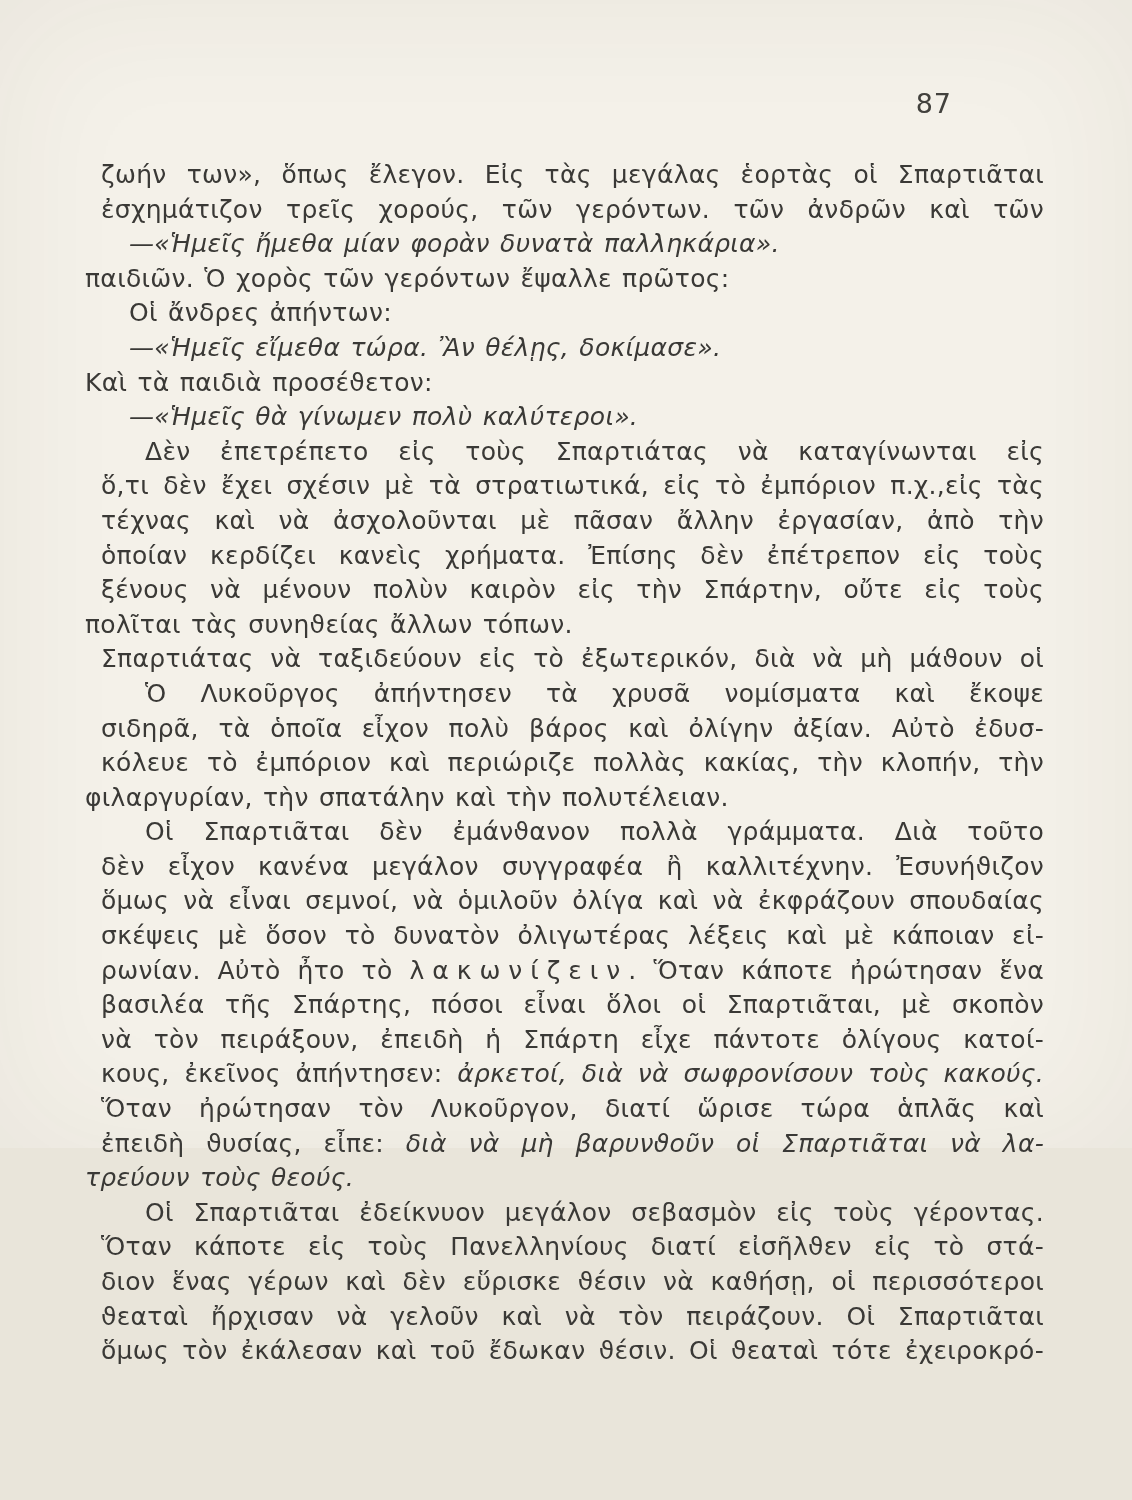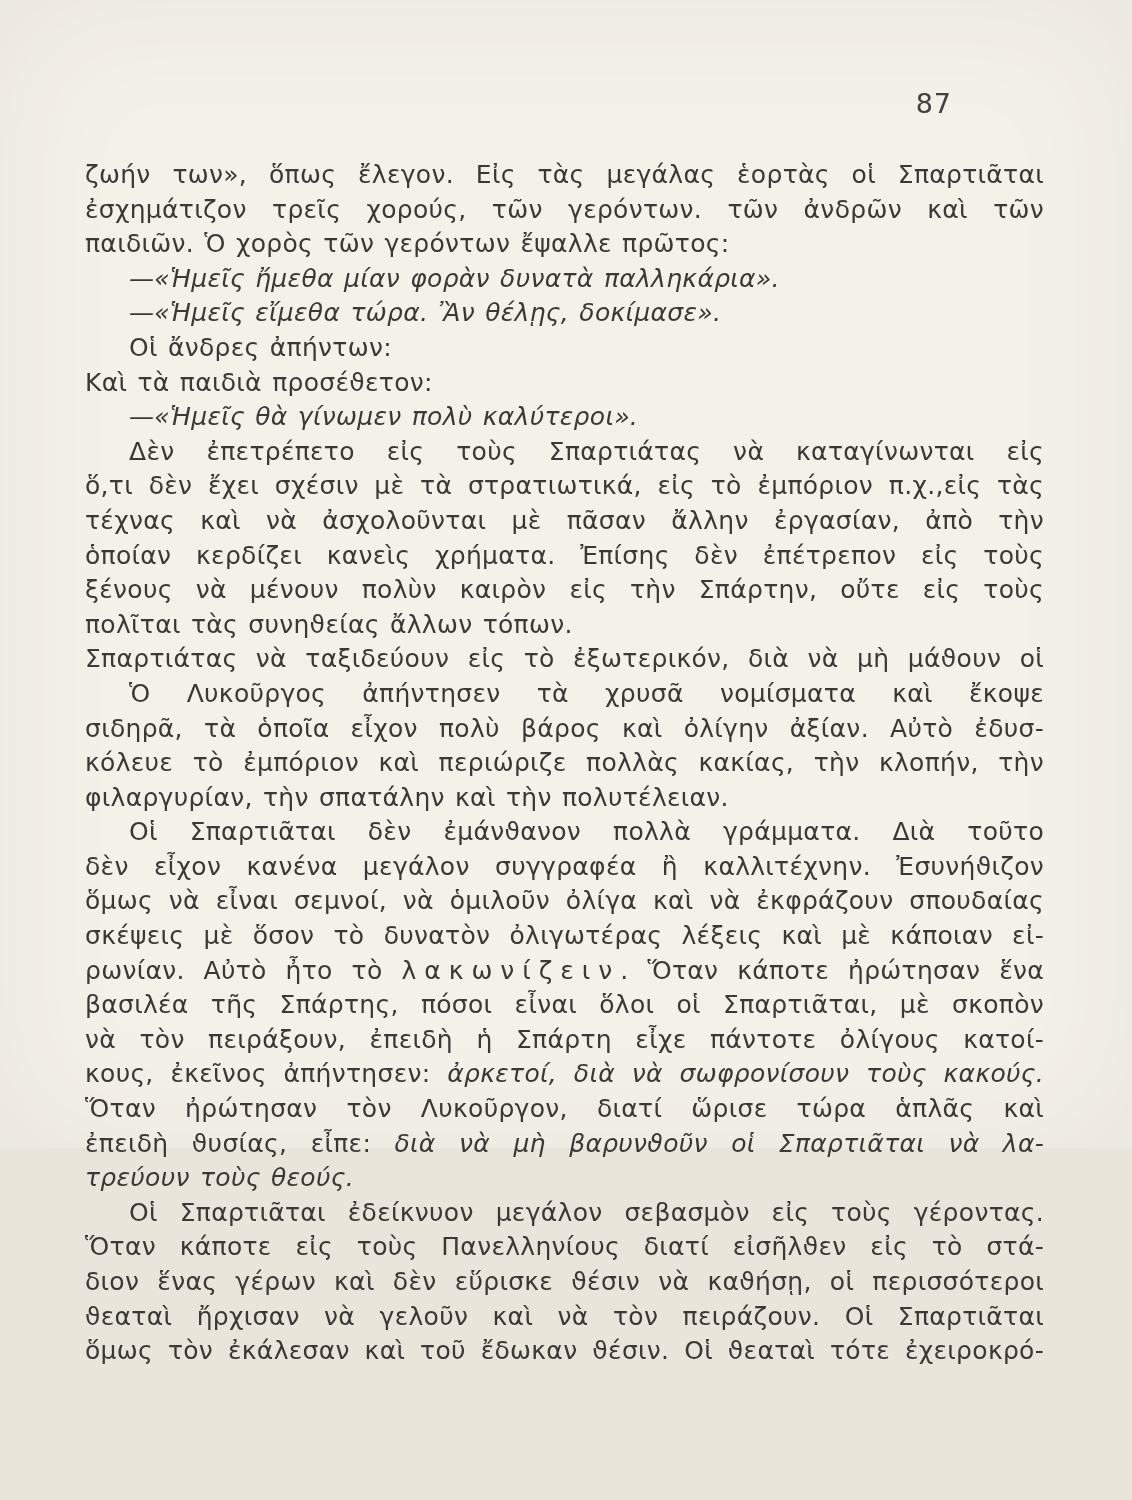--- a/index.html
+++ b/index.html
@@ -44,6 +44,7 @@
     text-align: justify;
     -moz-text-align-last: justify;
     text-align-last: justify;
+    margin-left: 16px;
   }
   .line.indent { padding-left: 44px; }
   .seg.it { font-style: italic; }

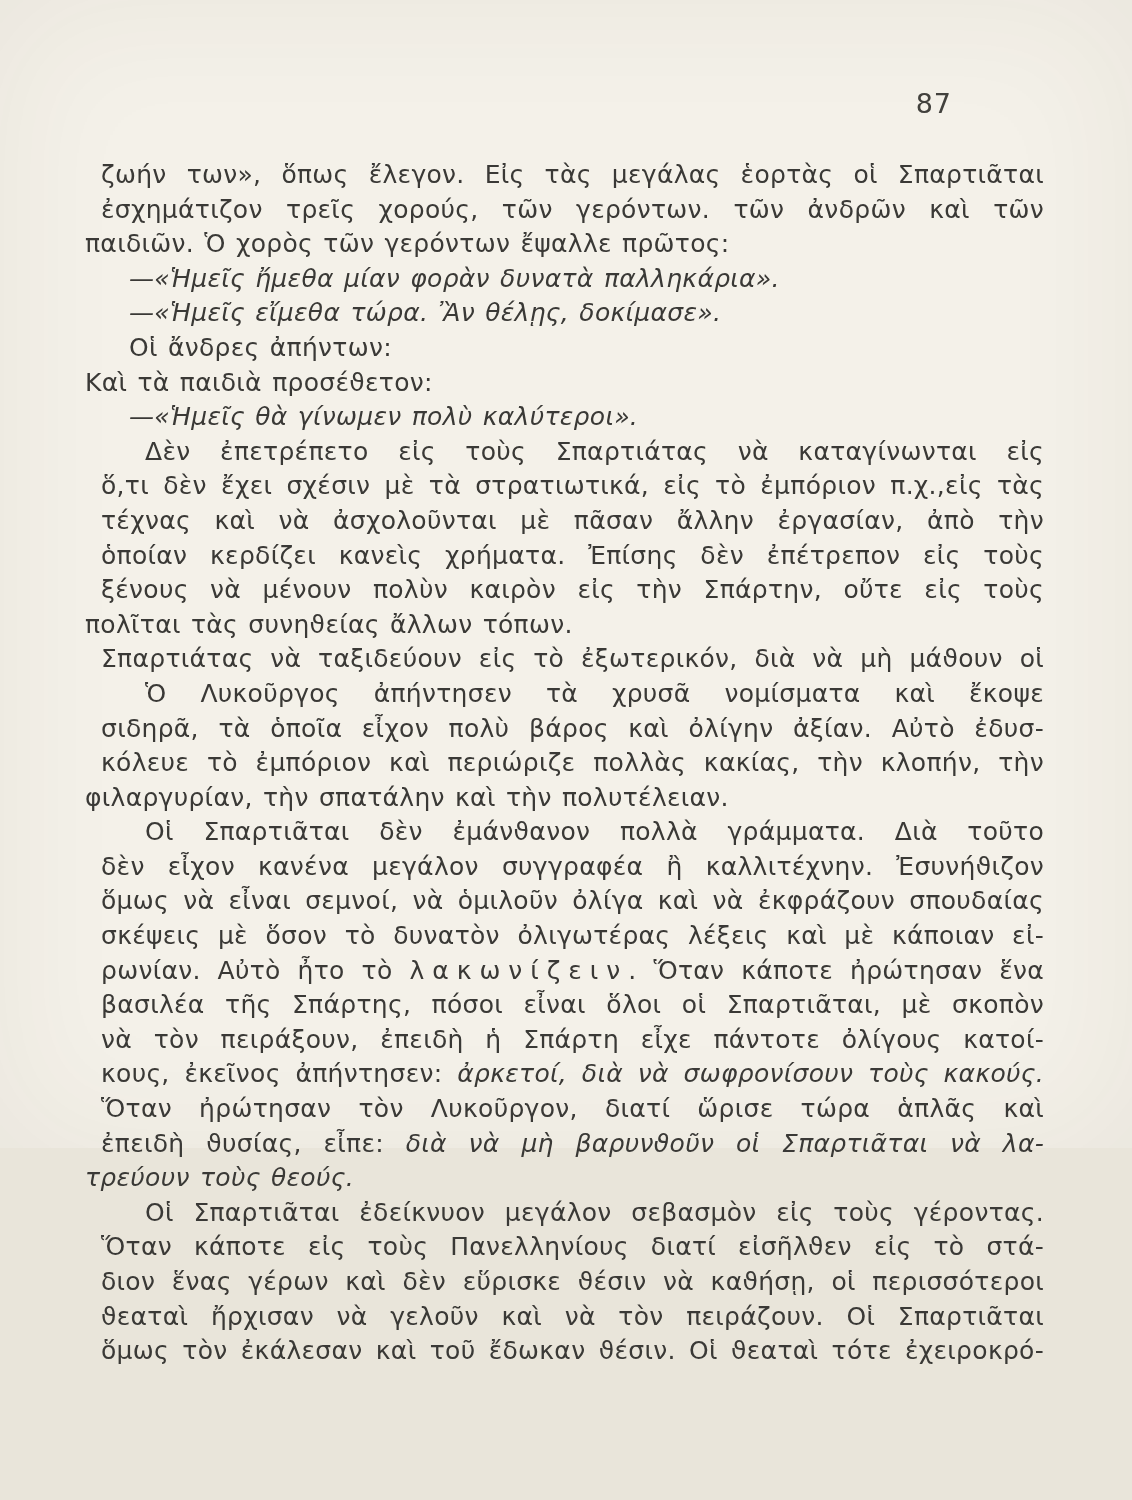--- a/index.html
+++ b/index.html
@@ -58,8 +58,8 @@
   <div class="text-block">
       <div class="line justify"><span class="seg">ζωήν των», ὅπως ἔλεγον. Εἰς τὰς μεγάλας ἑορτὰς οἱ Σπαρτιᾶται</span></div>
       <div class="line justify"><span class="seg">ἐσχημάτιζον τρεῖς χορούς, τῶν γερόντων. τῶν ἀνδρῶν καὶ τῶν</span></div>
+      <div class="line indent"><span class="seg it">—«Ἡμεῖς ἤμεθα μίαν φορὰν δυνατὰ παλληκάρια».</span></div>
       <div class="line"><span class="seg">παιδιῶν. Ὁ χορὸς τῶν γερόντων ἔψαλλε πρῶτος:</span></div>
-      <div class="line indent"><span class="seg it">—«Ἡμεῖς ἤμεθα μίαν φορὰν δυνατὰ παλληκάρια».</span></div>
       <div class="line indent"><span class="seg it">—«Ἡμεῖς εἴμεθα τώρα. Ἂν θέλῃς, δοκίμασε».</span></div>
       <div class="line indent"><span class="seg">Οἱ ἄνδρες ἀπήντων:</span></div>
       <div class="line"><span class="seg">Καὶ τὰ παιδιὰ προσέϑετον:</span></div>

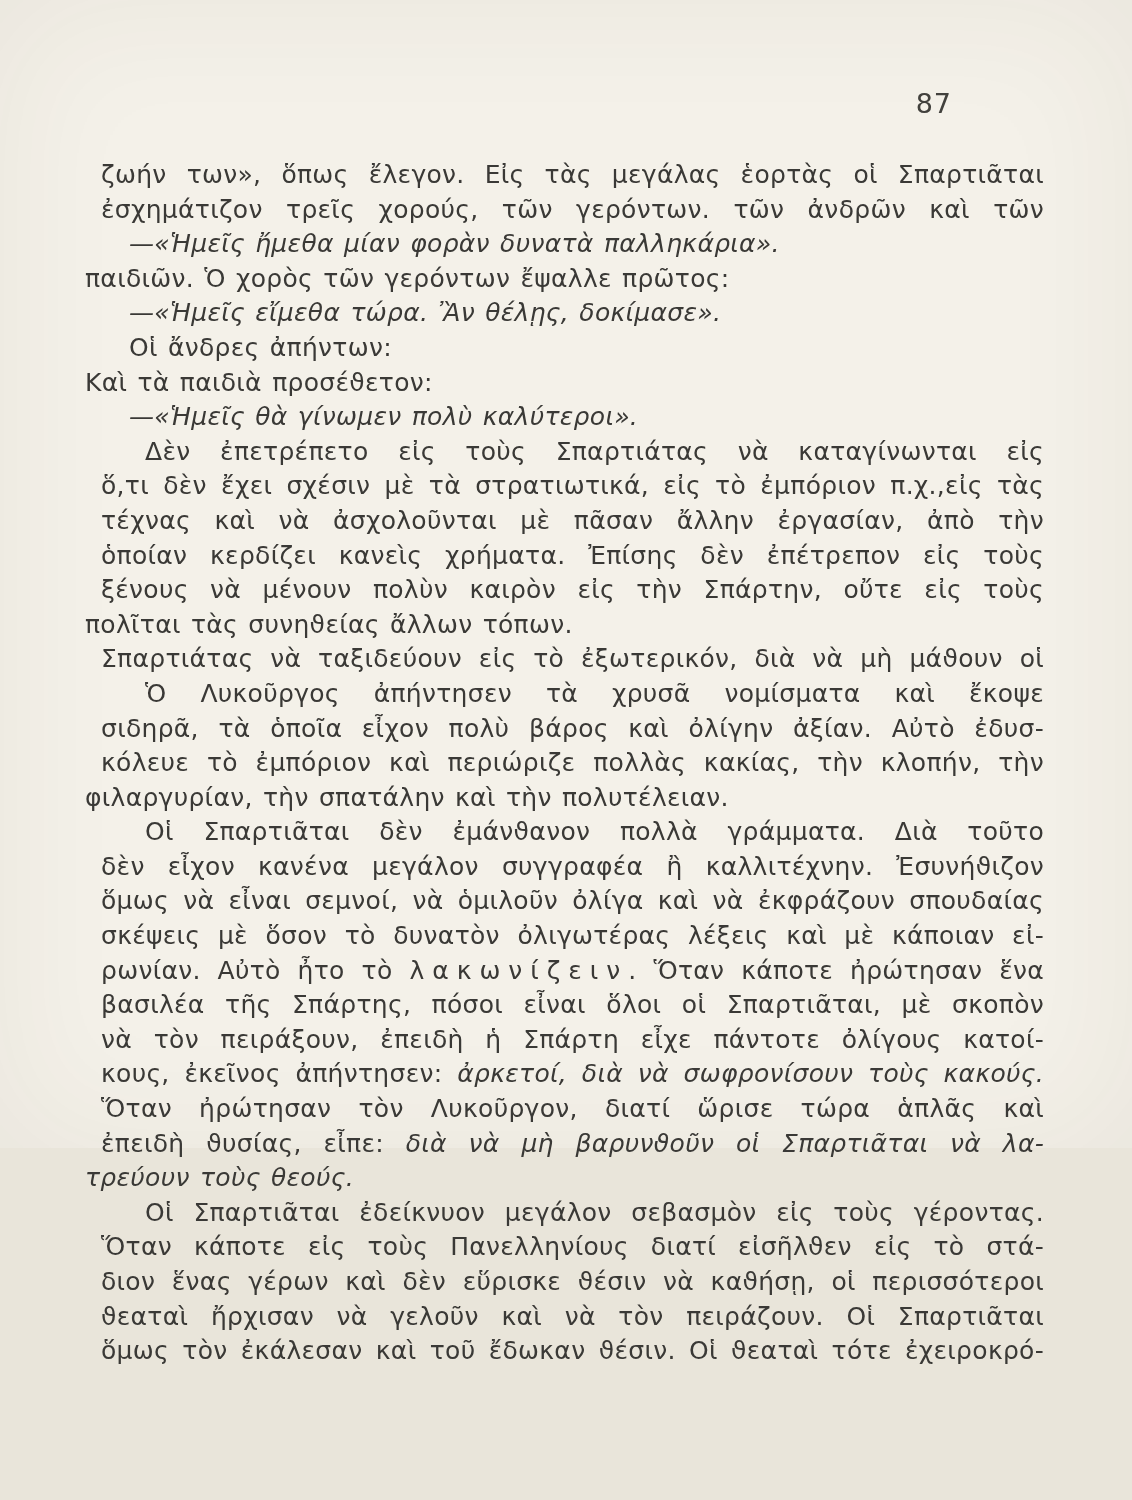--- a/index.html
+++ b/index.html
@@ -60,8 +60,8 @@
       <div class="line justify"><span class="seg">ἐσχημάτιζον τρεῖς χορούς, τῶν γερόντων. τῶν ἀνδρῶν καὶ τῶν</span></div>
       <div class="line indent"><span class="seg it">—«Ἡμεῖς ἤμεθα μίαν φορὰν δυνατὰ παλληκάρια».</span></div>
       <div class="line"><span class="seg">παιδιῶν. Ὁ χορὸς τῶν γερόντων ἔψαλλε πρῶτος:</span></div>
+      <div class="line indent"><span class="seg">Οἱ ἄνδρες ἀπήντων:</span></div>
       <div class="line indent"><span class="seg it">—«Ἡμεῖς εἴμεθα τώρα. Ἂν θέλῃς, δοκίμασε».</span></div>
-      <div class="line indent"><span class="seg">Οἱ ἄνδρες ἀπήντων:</span></div>
       <div class="line"><span class="seg">Καὶ τὰ παιδιὰ προσέϑετον:</span></div>
       <div class="line indent"><span class="seg it">—«Ἡμεῖς θὰ γίνωμεν πολὺ καλύτεροι».</span></div>
       <div class="line indent justify"><span class="seg">Δὲν ἐπετρέπετο εἰς τοὺς Σπαρτιάτας νὰ καταγίνωνται εἰς</span></div>

